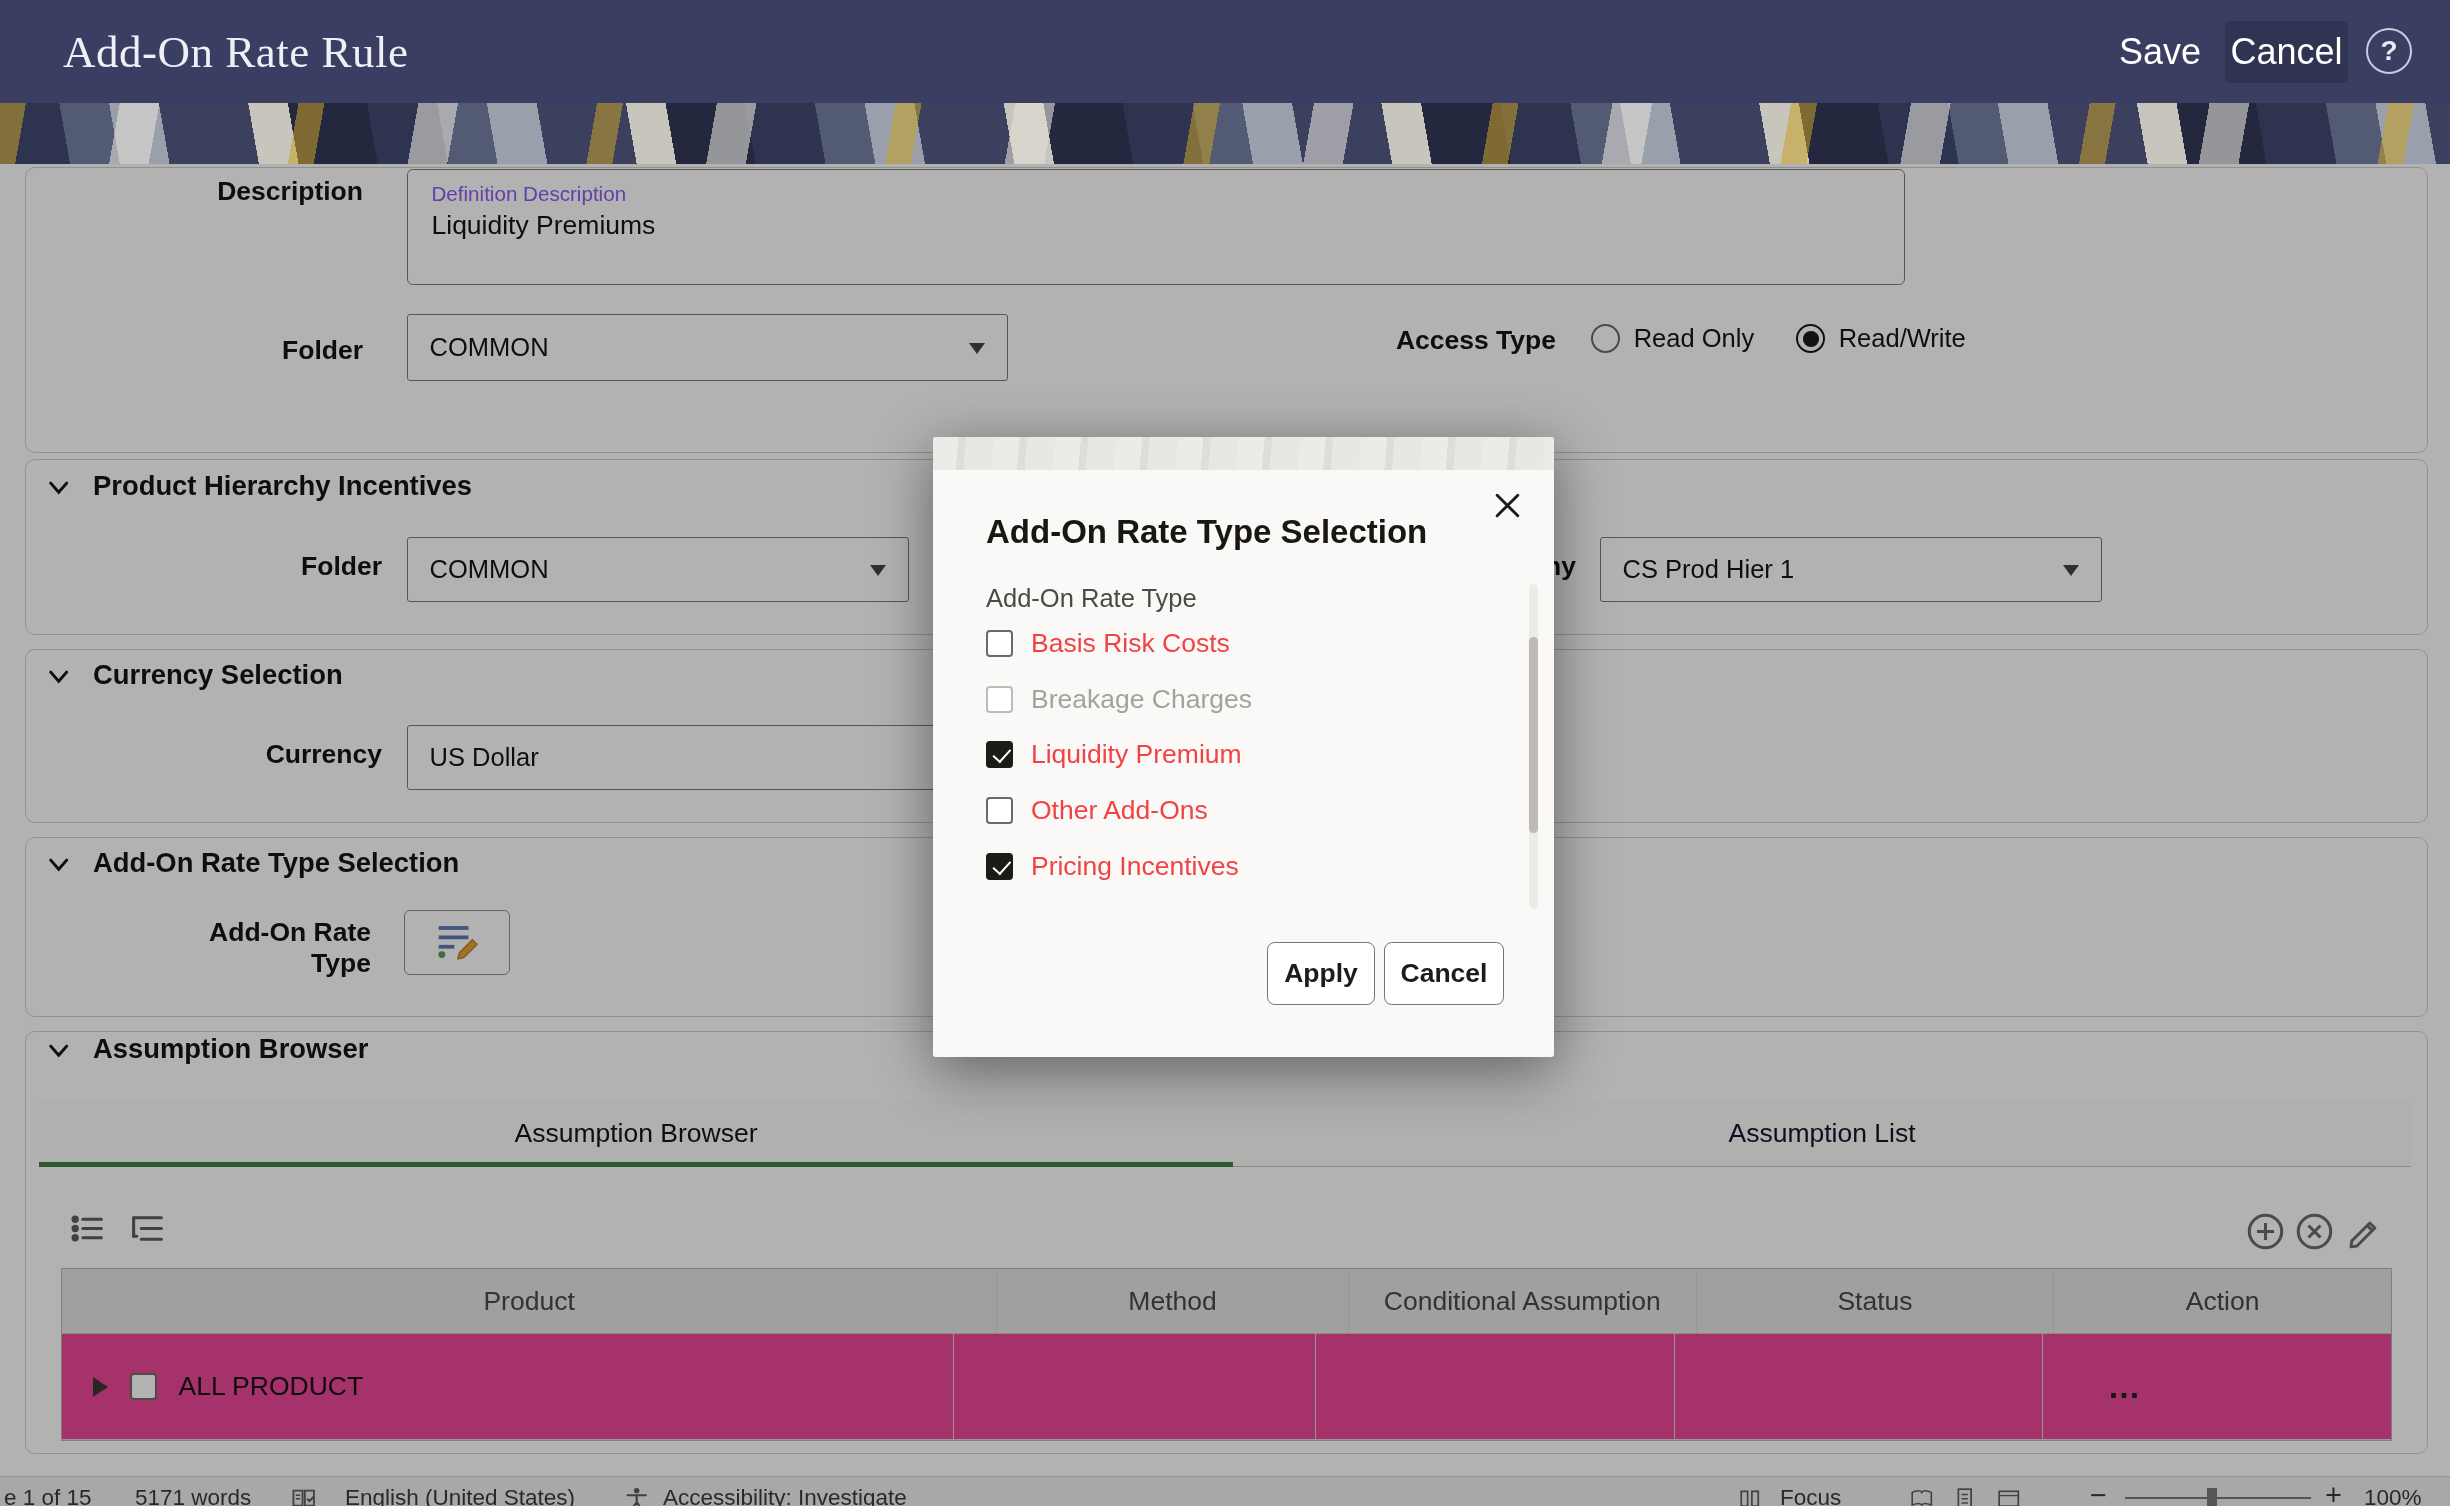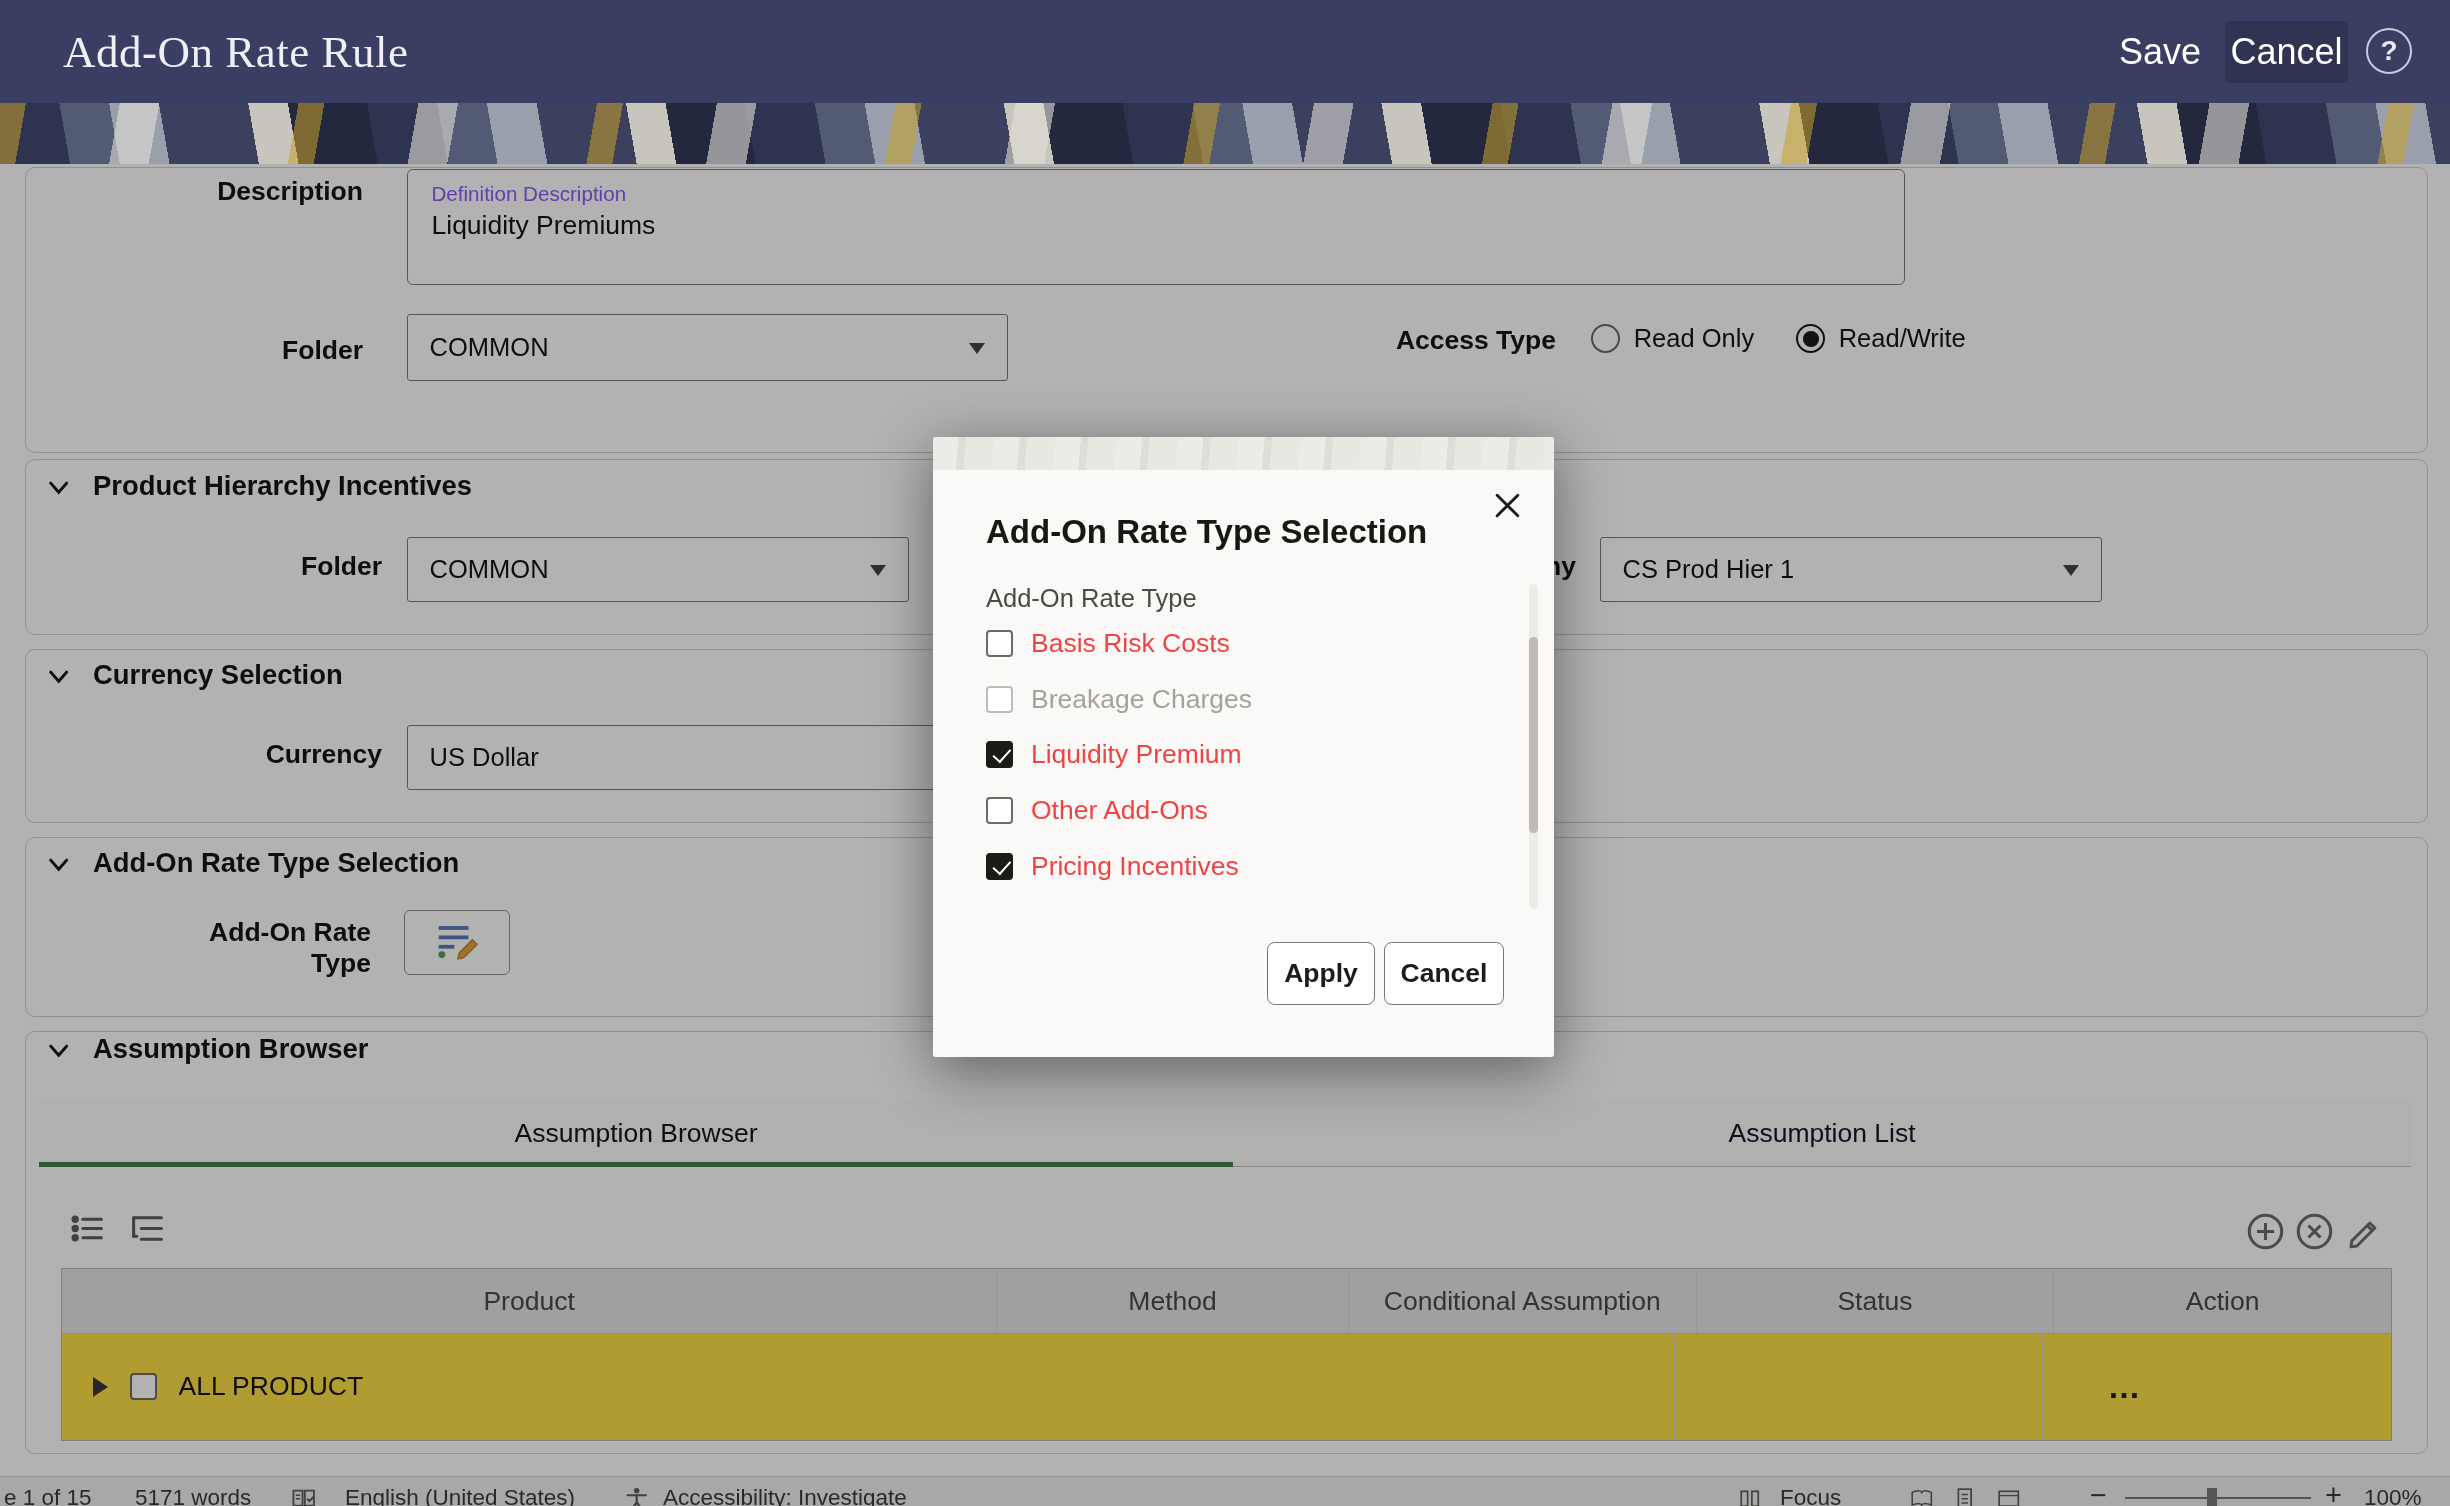--- a/index.html
+++ b/index.html
@@ -53,7 +53,7 @@
 
   .tbl { border:1px solid #b9b7b3; }
   .tbl-head { display:flex; height:65px; background:#e5e5e5; border-bottom:1px solid #c9c7c3; }
-  .tbl-row { display:flex; height:106px; background:#fde047; border-bottom:1px solid #dcdad6;gap:26px; }
+  .tbl-row { display:flex; height:106px; background:#ec4899; border-bottom:1px solid #dcdad6;gap:26px; }
   .tbl-cell { display:flex; align-items:center; border-right:1px solid #d8d6d2; font-size:26.5px; color:#161513; }
   .tbl-cell:last-child { border-right:none; }
   .tbl-head .tbl-cell { justify-content:center; color:#4a4946; }

